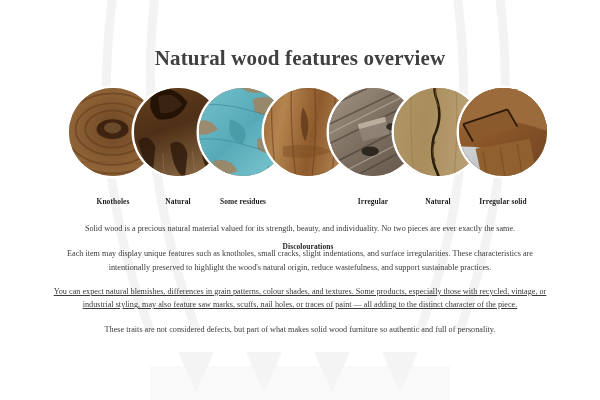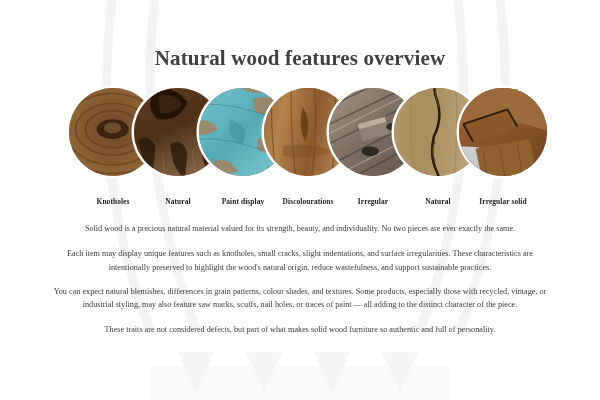--- a/index.html
+++ b/index.html
@@ -367,7 +367,7 @@
   <div id="feature-labels">
     <div class="feature-label" style="left:73px;  width:80px;">Knotholes</div>
     <div class="feature-label" style="left:138px; width:80px;">Natural</div>
-    <div class="feature-label" style="left:203px; width:80px;">Paint display</div>
+    <div class="feature-label" style="left:203px; width:80px;">Some residues</div>
     <div class="feature-label" style="left:268px; width:80px;">Discolourations</div>
     <div class="feature-label" style="left:333px; width:80px;">Irregular</div>
     <div class="feature-label" style="left:398px; width:80px;">Natural</div>

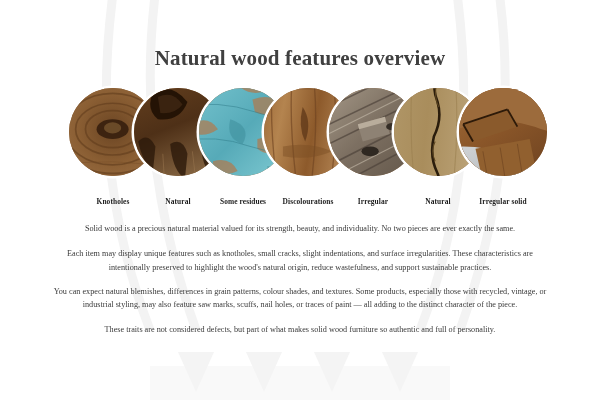--- a/index.html
+++ b/index.html
@@ -368,7 +368,7 @@
     <div class="feature-label" style="left:73px;  width:80px;">Knotholes</div>
     <div class="feature-label" style="left:138px; width:80px;">Natural</div>
     <div class="feature-label" style="left:203px; width:80px;">Some residues</div>
-    <div class="feature-label" style="left:268px; width:80px;">Discolourations</div>
+    <div class="feature-label" style="left:268px; width:80px;margin-top:45px;">Discolourations</div>
     <div class="feature-label" style="left:333px; width:80px;">Irregular</div>
     <div class="feature-label" style="left:398px; width:80px;">Natural</div>
     <div class="feature-label" style="left:463px; width:80px;">Irregular solid</div>

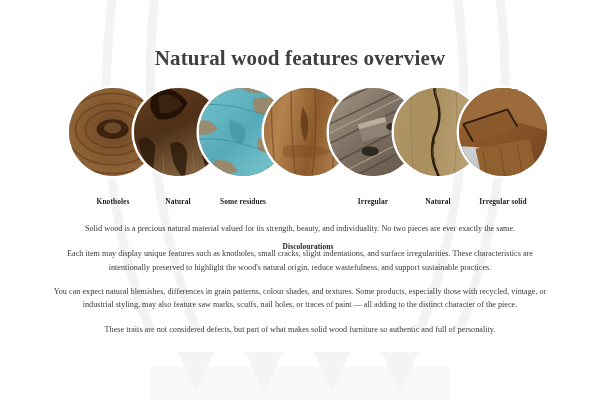--- a/index.html
+++ b/index.html
@@ -113,7 +113,7 @@
   .para:last-child { margin-bottom: 0; }
   .para.p1 { margin-bottom: 12px; }
   .para.p2 { margin-bottom: 11px; }
-  .para.p3 { margin-bottom: 12px; }
+  .para.p3 { margin-bottom: 12px; text-decoration: underline; }
 </style>
 </head>
 <body>

